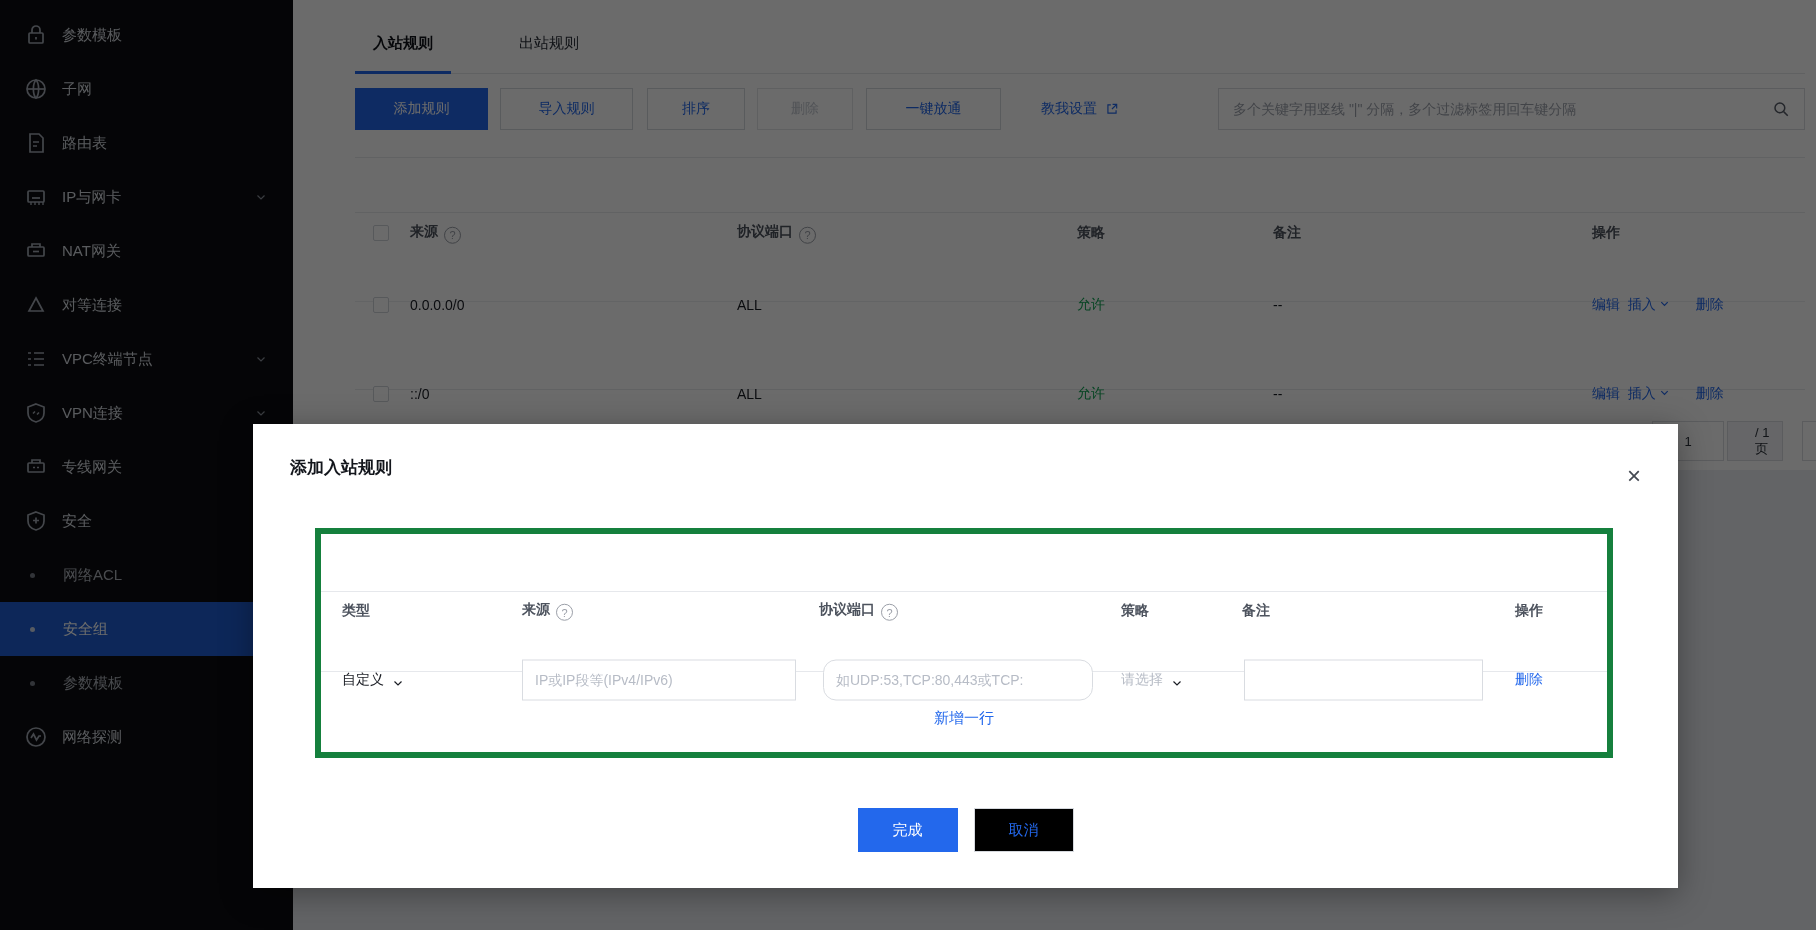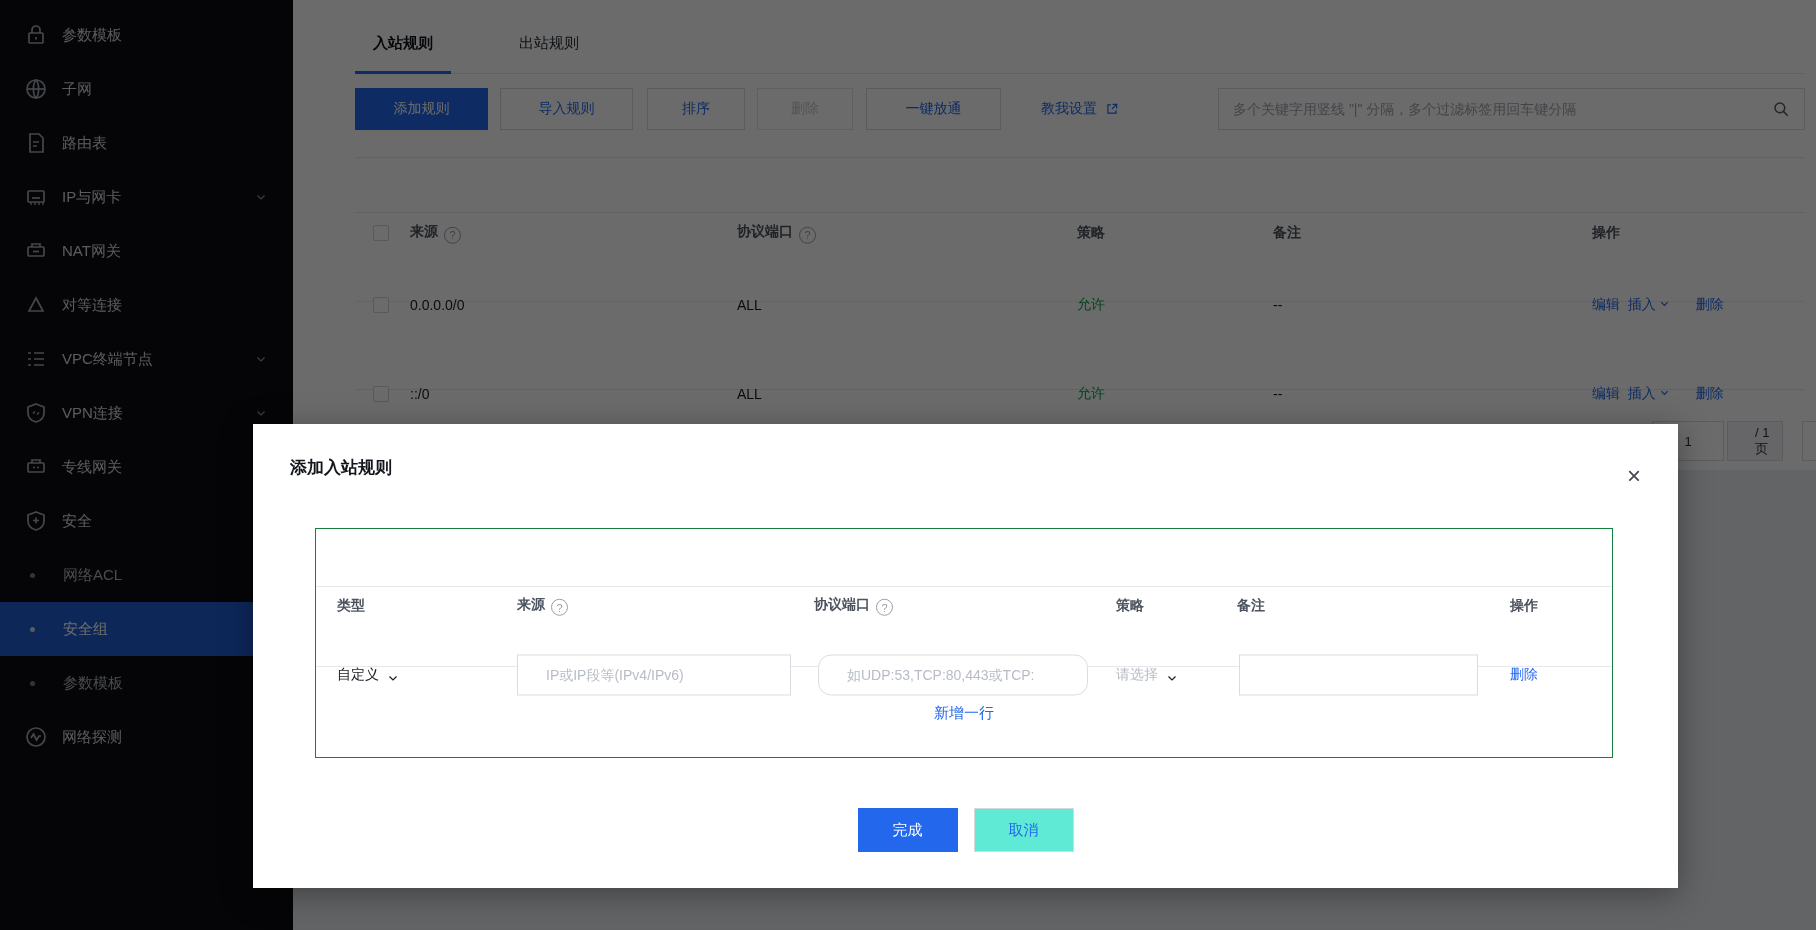--- a/index.html
+++ b/index.html
@@ -99,7 +99,7 @@
   }
   .mtable {
     position:absolute; left:62px; top:104px; width:1298px; height:230px;
-    border:1px solid #15803d;
+    border:6px solid #15803d;
   }
   .mrow { position:absolute; left:0; right:0; }
   .mhead { top:0; height:58px; border-bottom:1px solid #e6e8ec; color:#4d535e; font-weight:bold; }

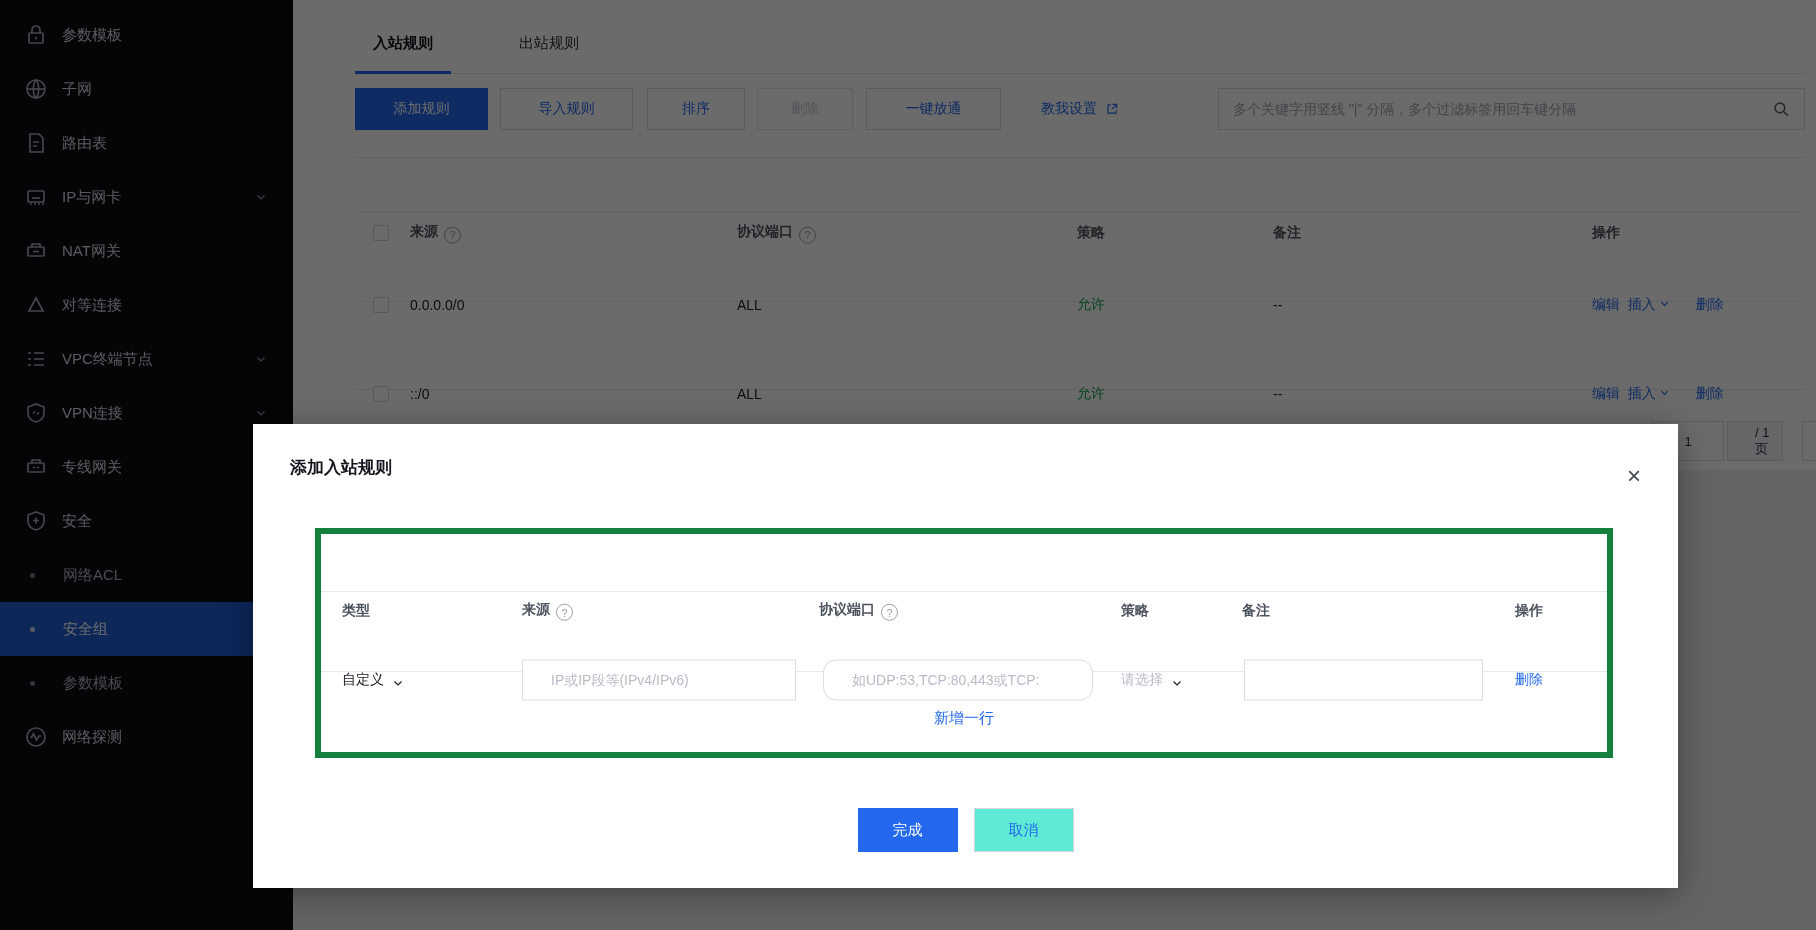--- a/index.html
+++ b/index.html
@@ -113,7 +113,7 @@
   .select-plain .chev { width:12px; height:12px; color:#1a1d24; }
   .select-plain .chev svg { width:12px; height:12px; display:block; }
   .tinput {
-    height:41px; border:1px solid #d9dce1; background:#fff; font-size:14px; padding:0 28px;
+    height:41px; border:1px solid #d9dce1; background:#fff; font-size:14px; padding:0 12px;
     color:#1a1d24; outline:none; font-family:inherit;
   }
   .tinput::placeholder { color:#b7bcc6; }

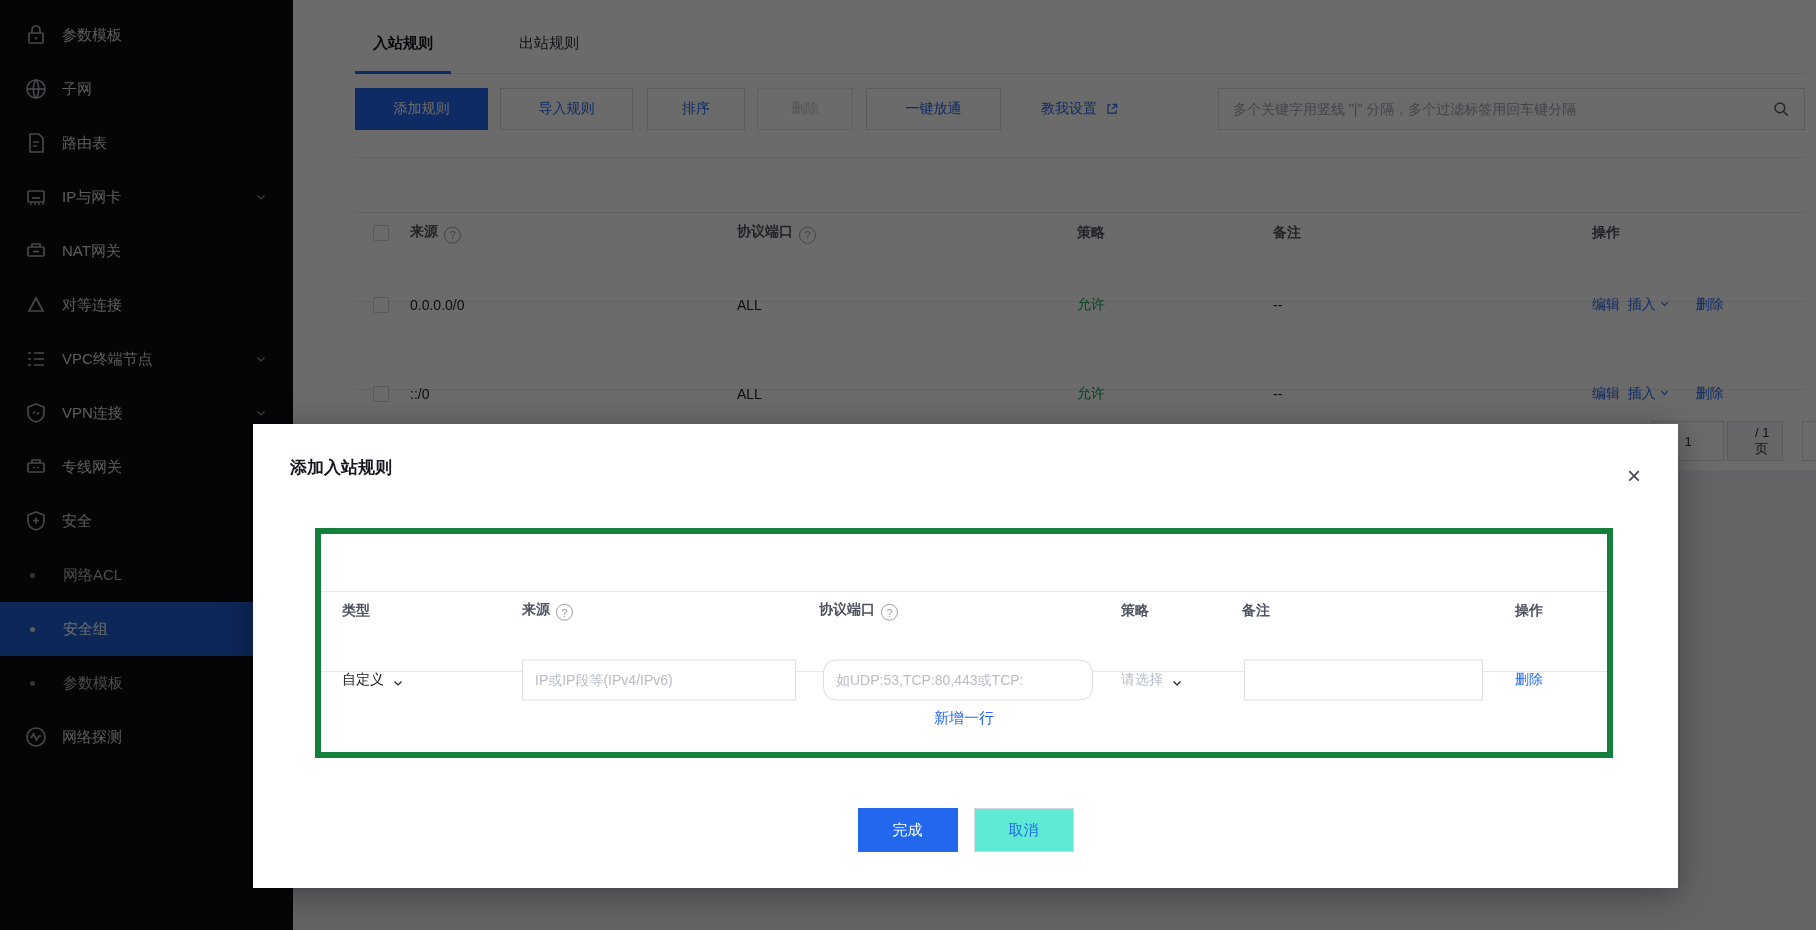--- a/index.html
+++ b/index.html
@@ -126,7 +126,7 @@
     justify-content:center; cursor:pointer; border:1px solid transparent; padding:0 18px;
   }
   .mbtn.primary { background:var(--accent); color:#fff; }
-  .mbtn.secondary { background:#5eead4; border-color:#d5d8dd; color:var(--accent); }
+  .mbtn.secondary { background:#000000; border-color:#d5d8dd; color:var(--accent); }
   :root { --accent:#2368ec; --green:#0fa352; }
 </style>
 </head>

